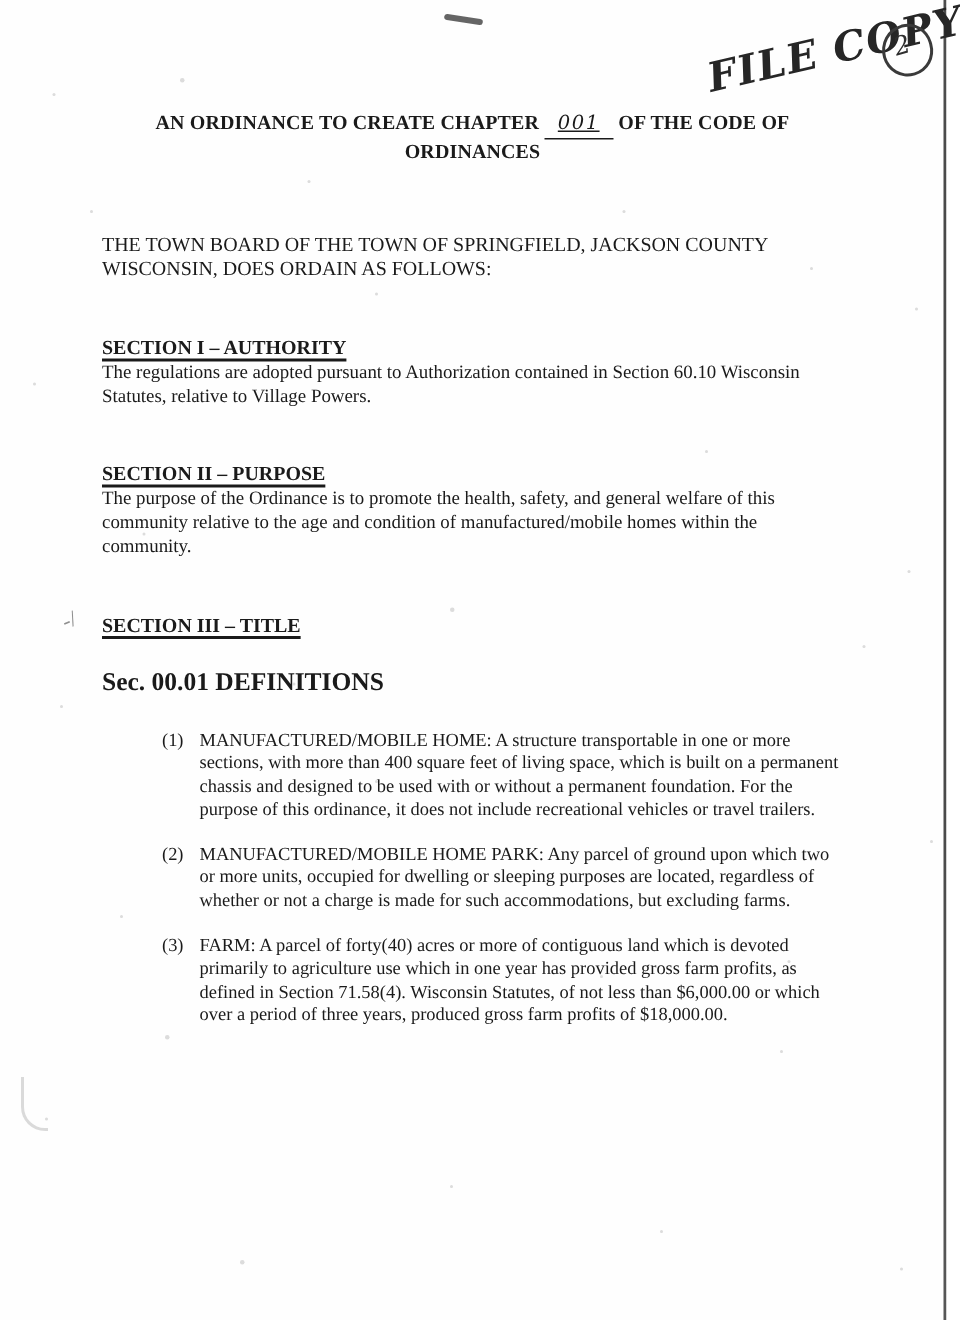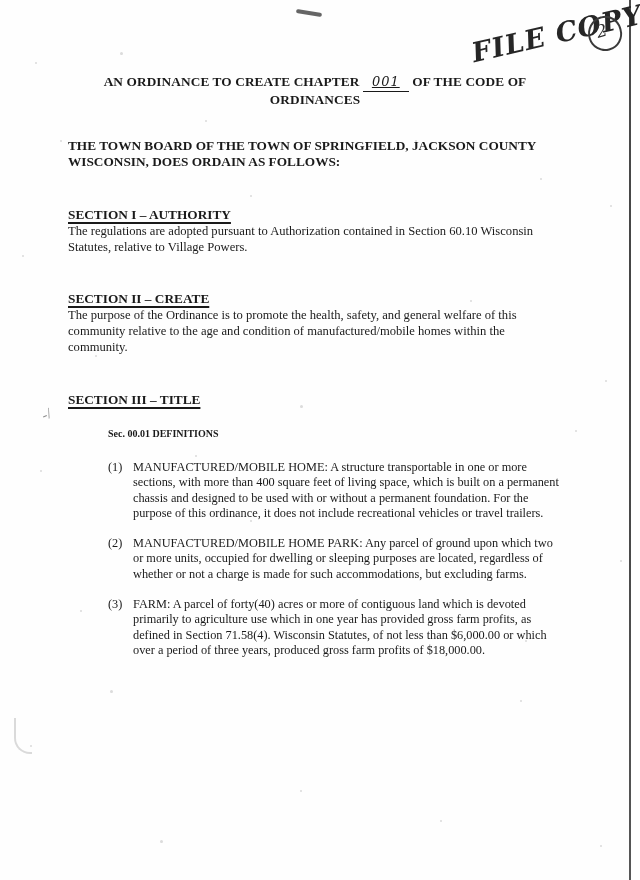--- a/index.html
+++ b/index.html
@@ -140,8 +140,8 @@
   }
 
   .board-block {
-    margin-top: 13px;
-    font-weight: 700;
+    margin-top: 29px;
+    font-weight: 400;
     font-size: 13.3px;
     line-height: 16.5px;
     text-align: left;

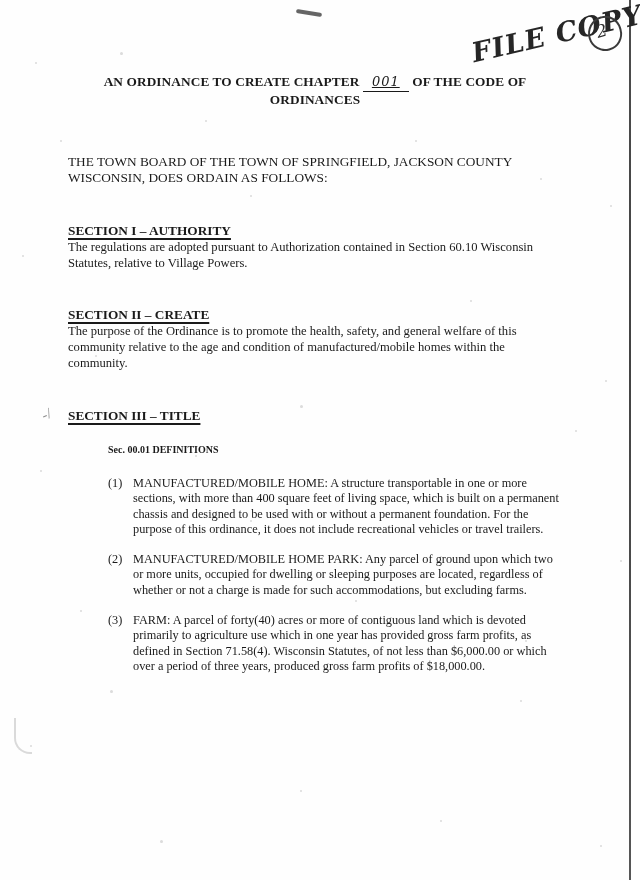--- a/index.html
+++ b/index.html
@@ -225,7 +225,7 @@
     <div class="sec-head">SECTION I – AUTHORITY</div>
     <div class="para">The regulations are adopted pursuant to Authorization contained in Section 60.10 Wisconsin Statutes, relative to Village Powers.</div>
 
-    <div class="sec-head">SECTION II – CREATE</div>
+    <div class="sec-head">SECTION II – PURPOSE</div>
     <div class="para">The purpose of the Ordinance is to promote the health, safety, and general welfare of this community relative to the age and condition of manufactured/mobile homes within the community.</div>
 
     <div class="sec-head">SECTION III – TITLE</div>

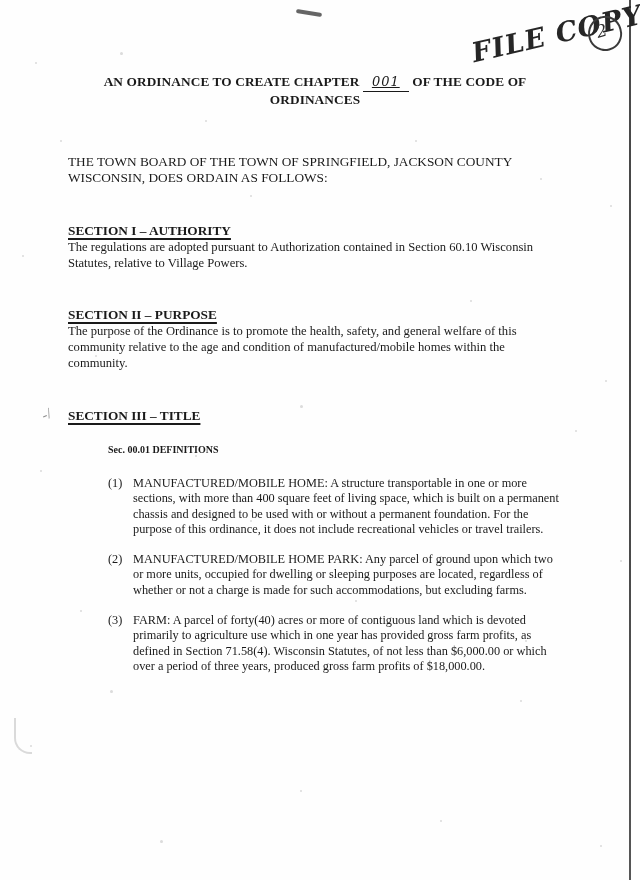--- a/index.html
+++ b/index.html
@@ -162,9 +162,8 @@
   }
   .sec-sub-head {
     font-weight: 700;
-    font-size: 10px;
+    font-size: 17px;
     margin-top: 20px;
-    margin-left: 40px;
   }
   .para {
     font-size: 12.6px;

